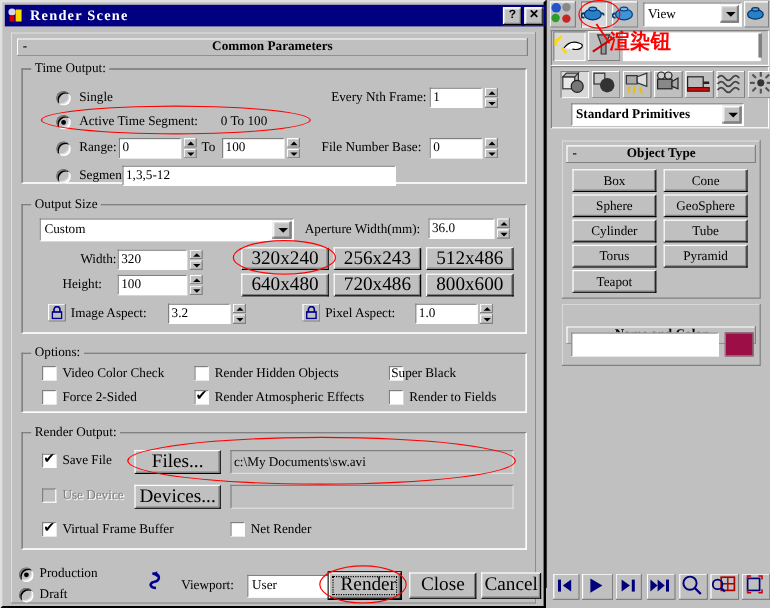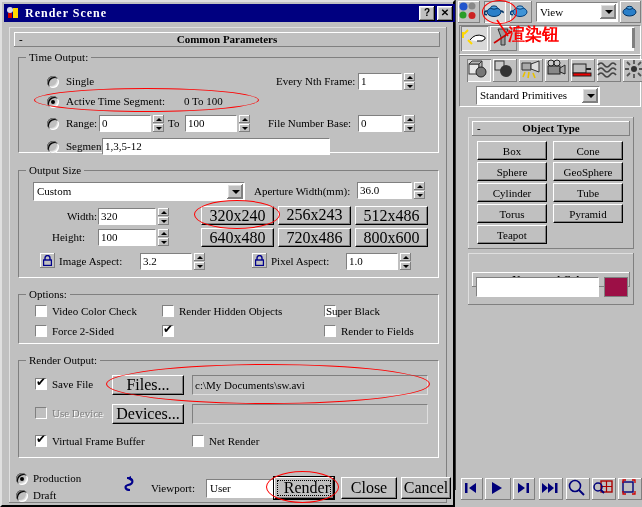--- a/index.html
+++ b/index.html
@@ -482,7 +482,7 @@
       <path d="M11 1 L11 5 M11 15 L11 19 M2 10 L6 10 M16 10 L20 10 M4 3 L7 6 M15 14 L18 17 M18 3 L15 6 M7 14 L4 17" stroke="#555" stroke-width="1.8"></path>
     </svg>
   </div>
-  <div class="combo" style="left:20px;top:86px;width:124px;height:19px;">
+  <div class="combo" style="left:20px;top:86px;width:144px;height:19px;font-weight:bold;">
     <span>Standard Primitives</span>
     <span class="arrow"></span>
   </div>

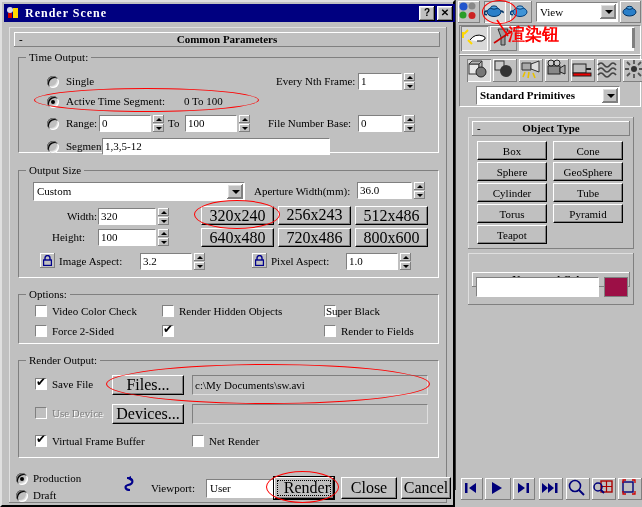--- a/index.html
+++ b/index.html
@@ -262,7 +262,7 @@
   <div class="btn" style="left:199px;top:204px;width:73px;height:19px;">
       <span>320x240</span>
     </div>
-  <div class="btn" style="left:276px;top:204px;width:73px;height:19px;align-items:flex-end;">
+  <div class="btn" style="left:276px;top:204px;width:73px;height:19px;">
       <span>256x243</span>
     </div>
   <div class="btn" style="left:353px;top:204px;width:73px;height:19px;">

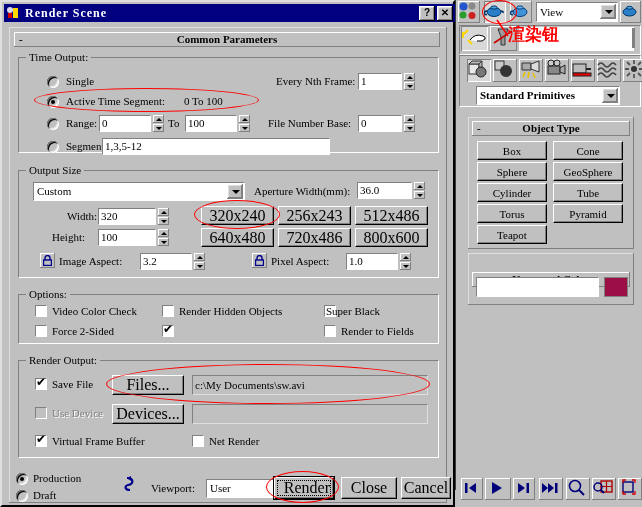--- a/index.html
+++ b/index.html
@@ -325,6 +325,7 @@
   <div class="cbx" style="left:33px;top:323px;"></div>
   <div class="lbl" style="left:50px;top:323px;">Force 2-Sided</div>
   <div class="cbx on" style="left:160px;top:323px;"></div>
+  <div class="lbl" style="left:177px;top:323px;">Render Atmospheric Effects</div>
   <div class="cbx" style="left:322px;top:323px;"></div>
   <div class="lbl" style="left:339px;top:323px;">Render to Fields</div>
 

